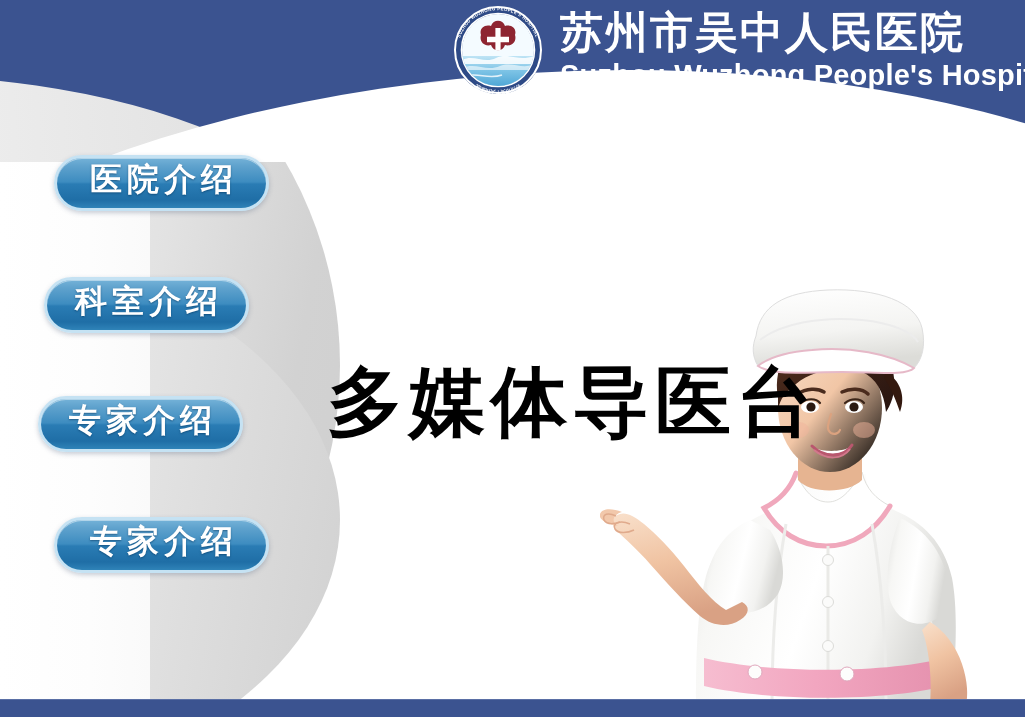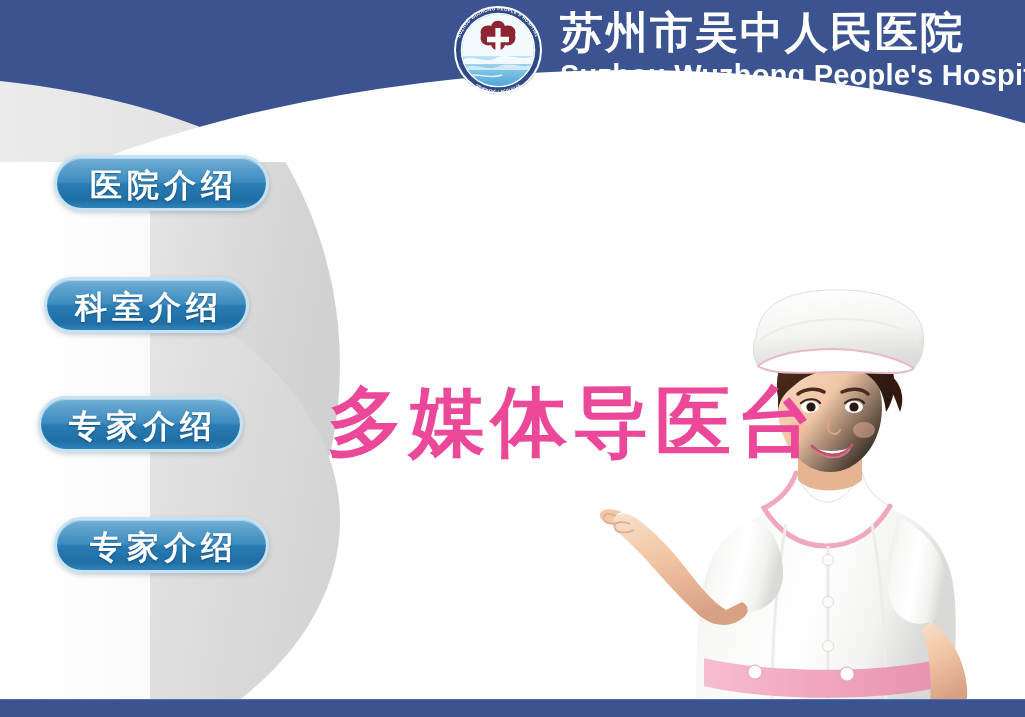--- a/index.html
+++ b/index.html
@@ -162,7 +162,7 @@
     box-shadow: 0 2px 5px rgba(60,80,110,0.28),
                 inset 0 1px 0 rgba(255,255,255,0.45);
     display: flex;
-    align-items: flex-end;
+    align-items: flex-start;
     justify-content: center;
     box-sizing: border-box;
     cursor: pointer;

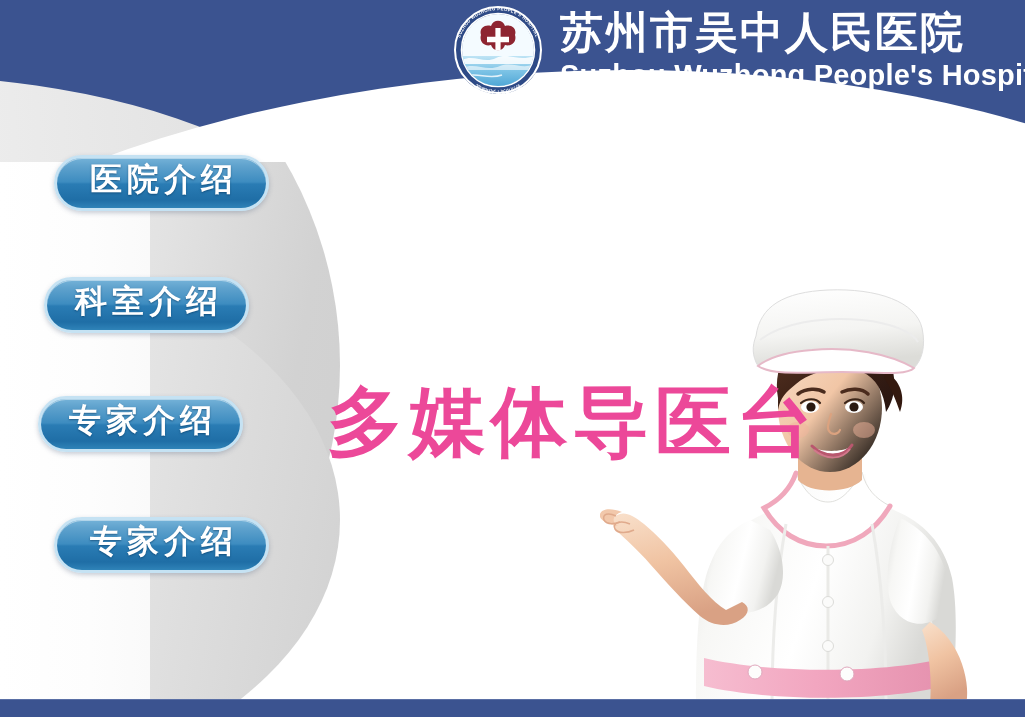--- a/index.html
+++ b/index.html
@@ -187,14 +187,13 @@
     position: absolute;
     left: 327px;
     top: 356px;
-    color: #ec4899;
+    color: #000000;
     font-size: 76px;
     font-weight: 700;
     letter-spacing: 6px;
     line-height: 92px;
     white-space: nowrap;
     font-family: "DejaVu Sans", "Liberation Sans", sans-serif;
-    margin-top: 20px;
   }
 
   

